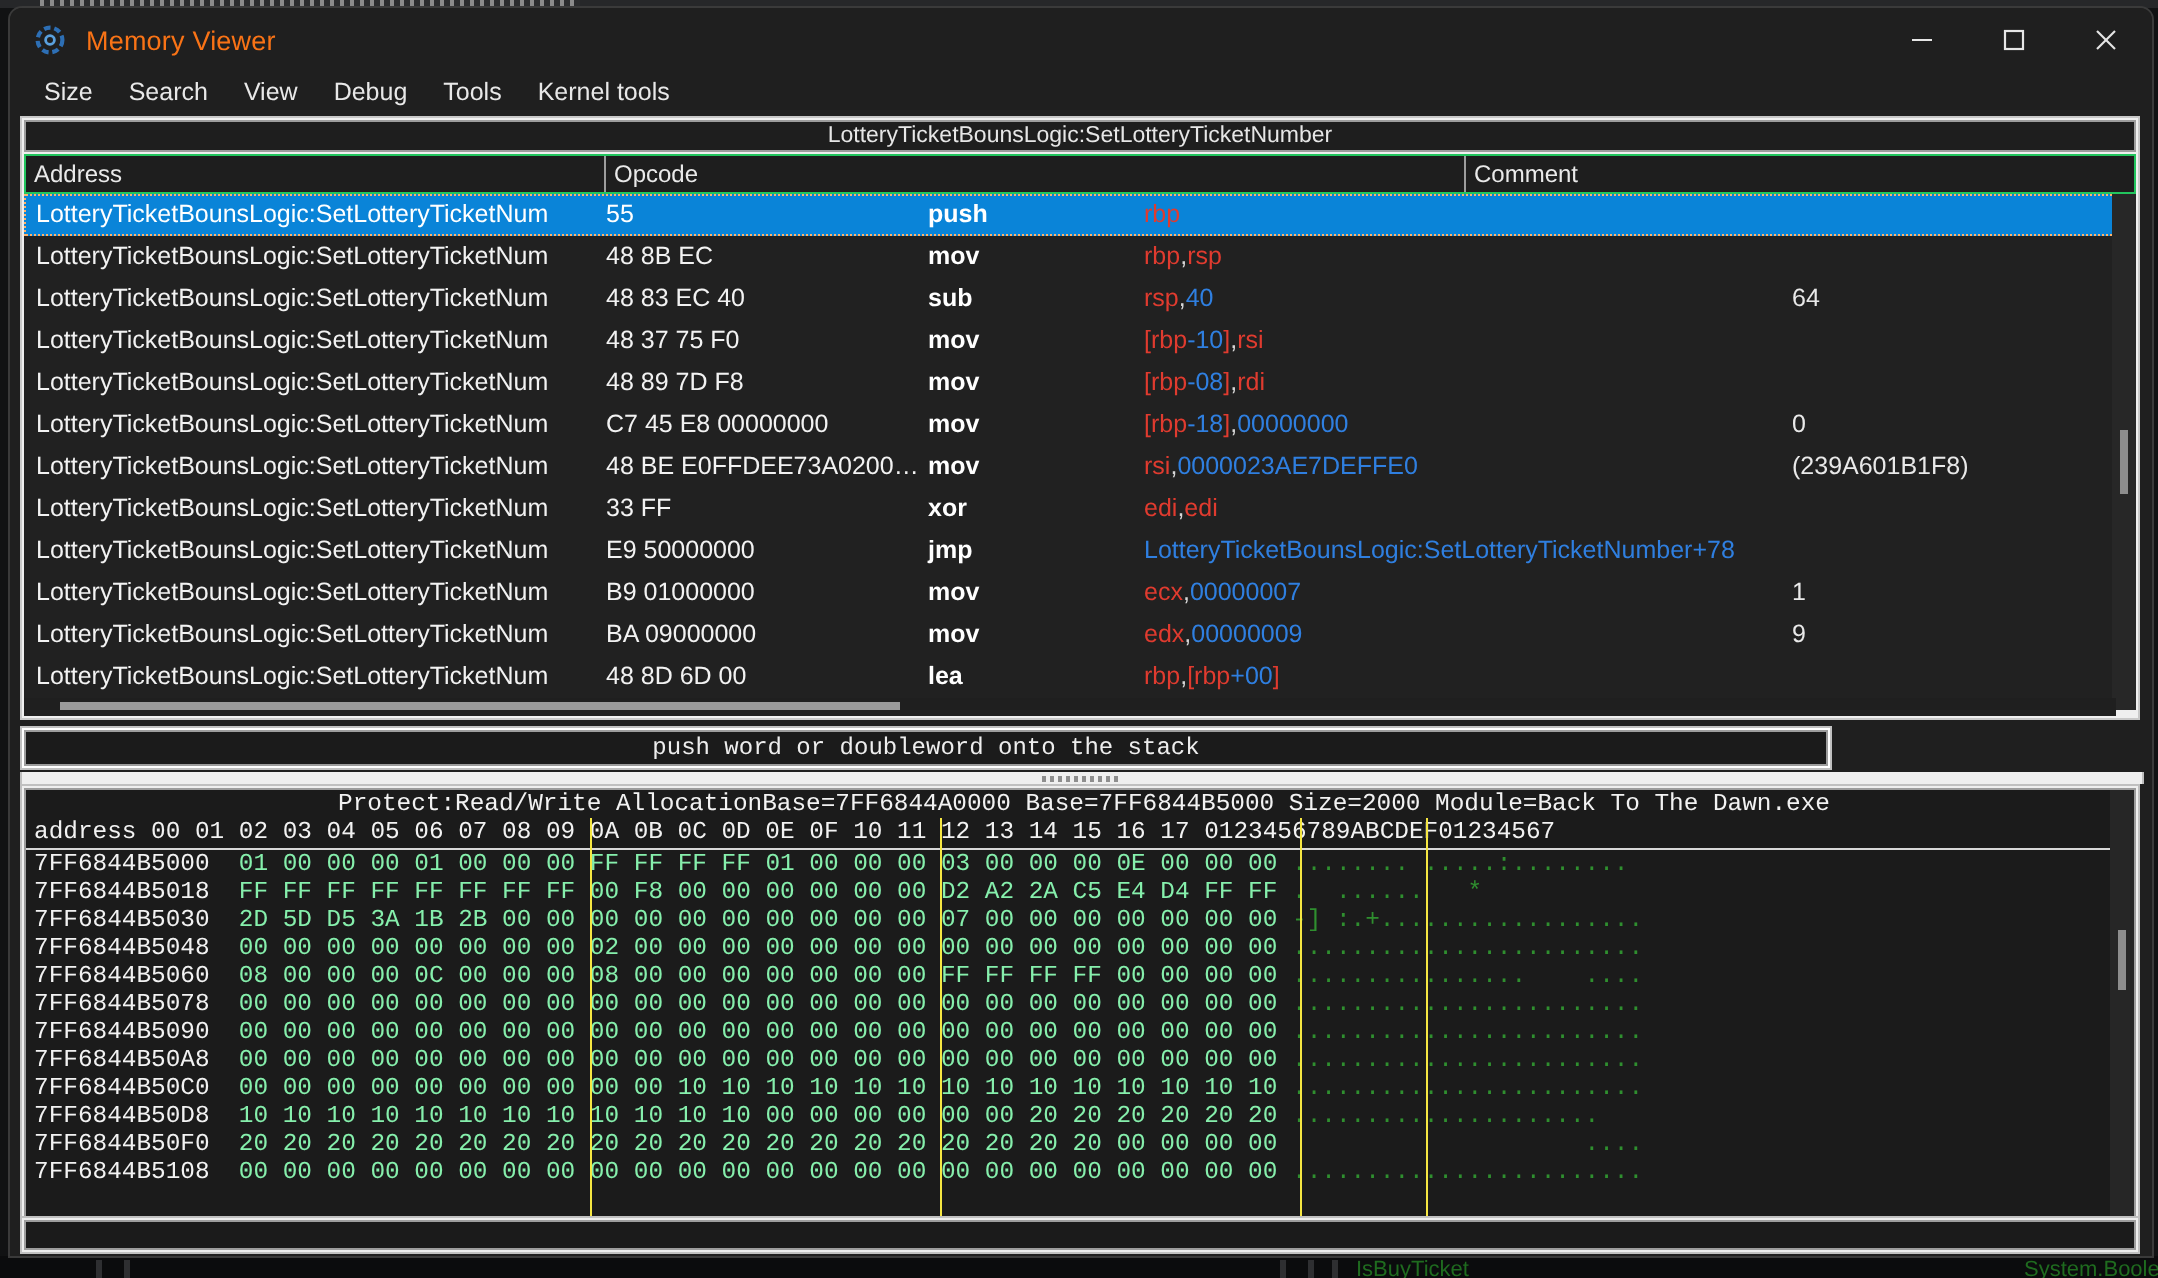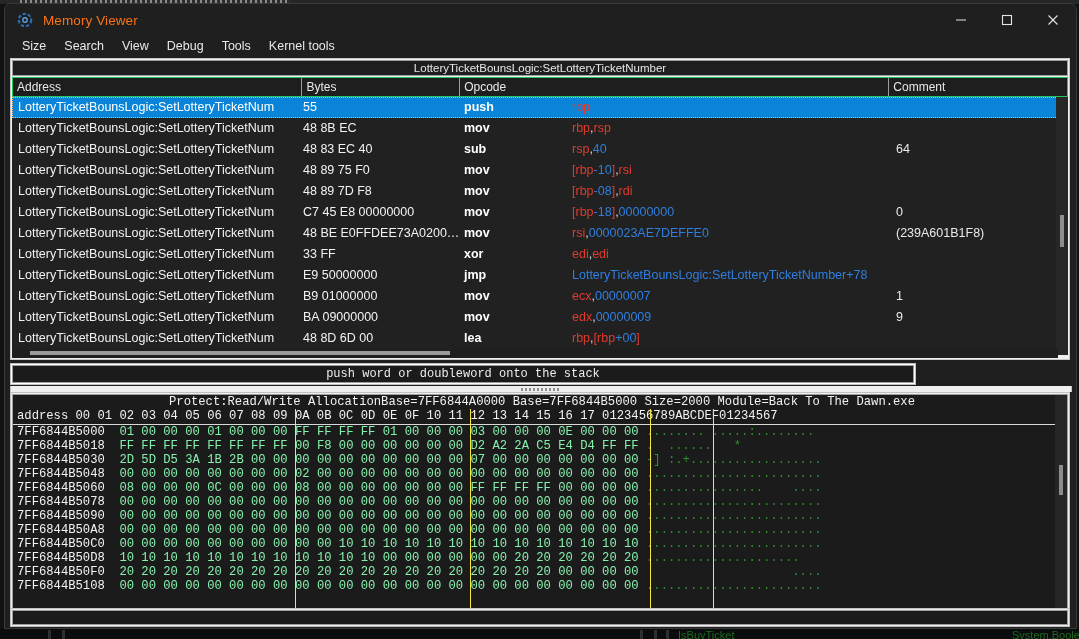--- a/index.html
+++ b/index.html
@@ -168,7 +168,6 @@
 
     <div id="col-header">
       <div class="chd" id="chd-address">Address</div>
-      <div class="chd" id="chd-bytes">Bytes</div>
       <div class="chd" id="chd-opcode">Opcode</div>
       <div class="chd" id="chd-comment">Comment</div>
     </div>

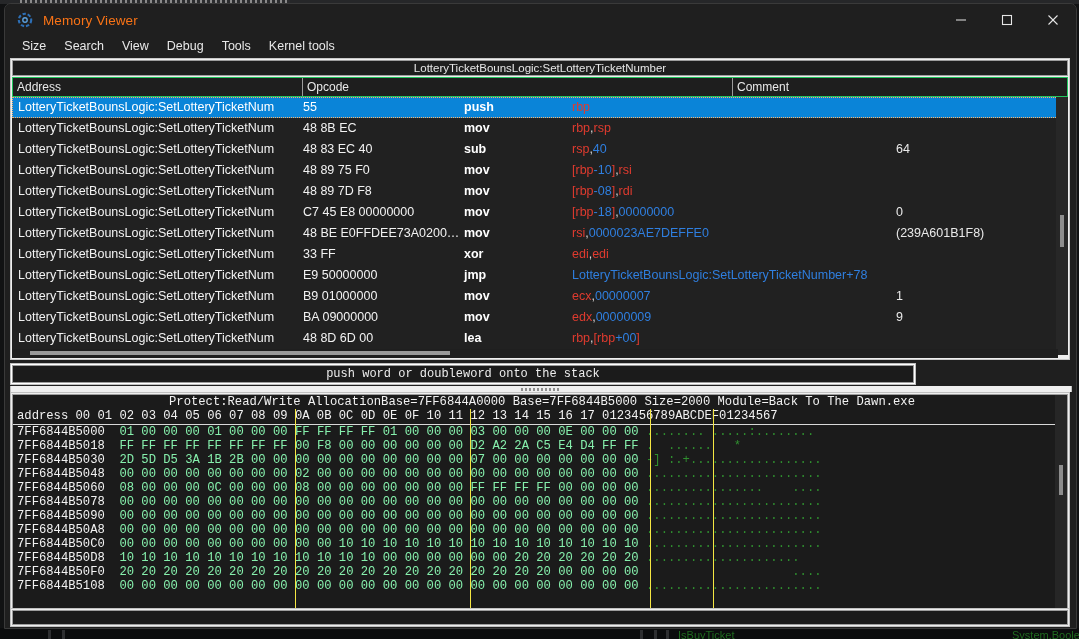--- a/index.html
+++ b/index.html
@@ -196,7 +196,7 @@
         </div>
         <div class="row">
           <span class="c-addr" style="max-width: 285px; overflow: hidden; display: inline-block;">LotteryTicketBounsLogic:SetLotteryTicketNum</span>
-          <span class="c-bytes">48 89 75 F0</span>
+          <span class="c-bytes">48 37 75 F0</span>
           <span class="c-mn">mov</span>
           <span class="c-ops"><span class="reg">[</span><span class="reg">rbp</span><span class="num">-</span><span class="num">10</span><span class="reg">]</span><span class="punct">,</span><span class="reg">rsi</span></span>
           <span class="c-cmt"></span>

